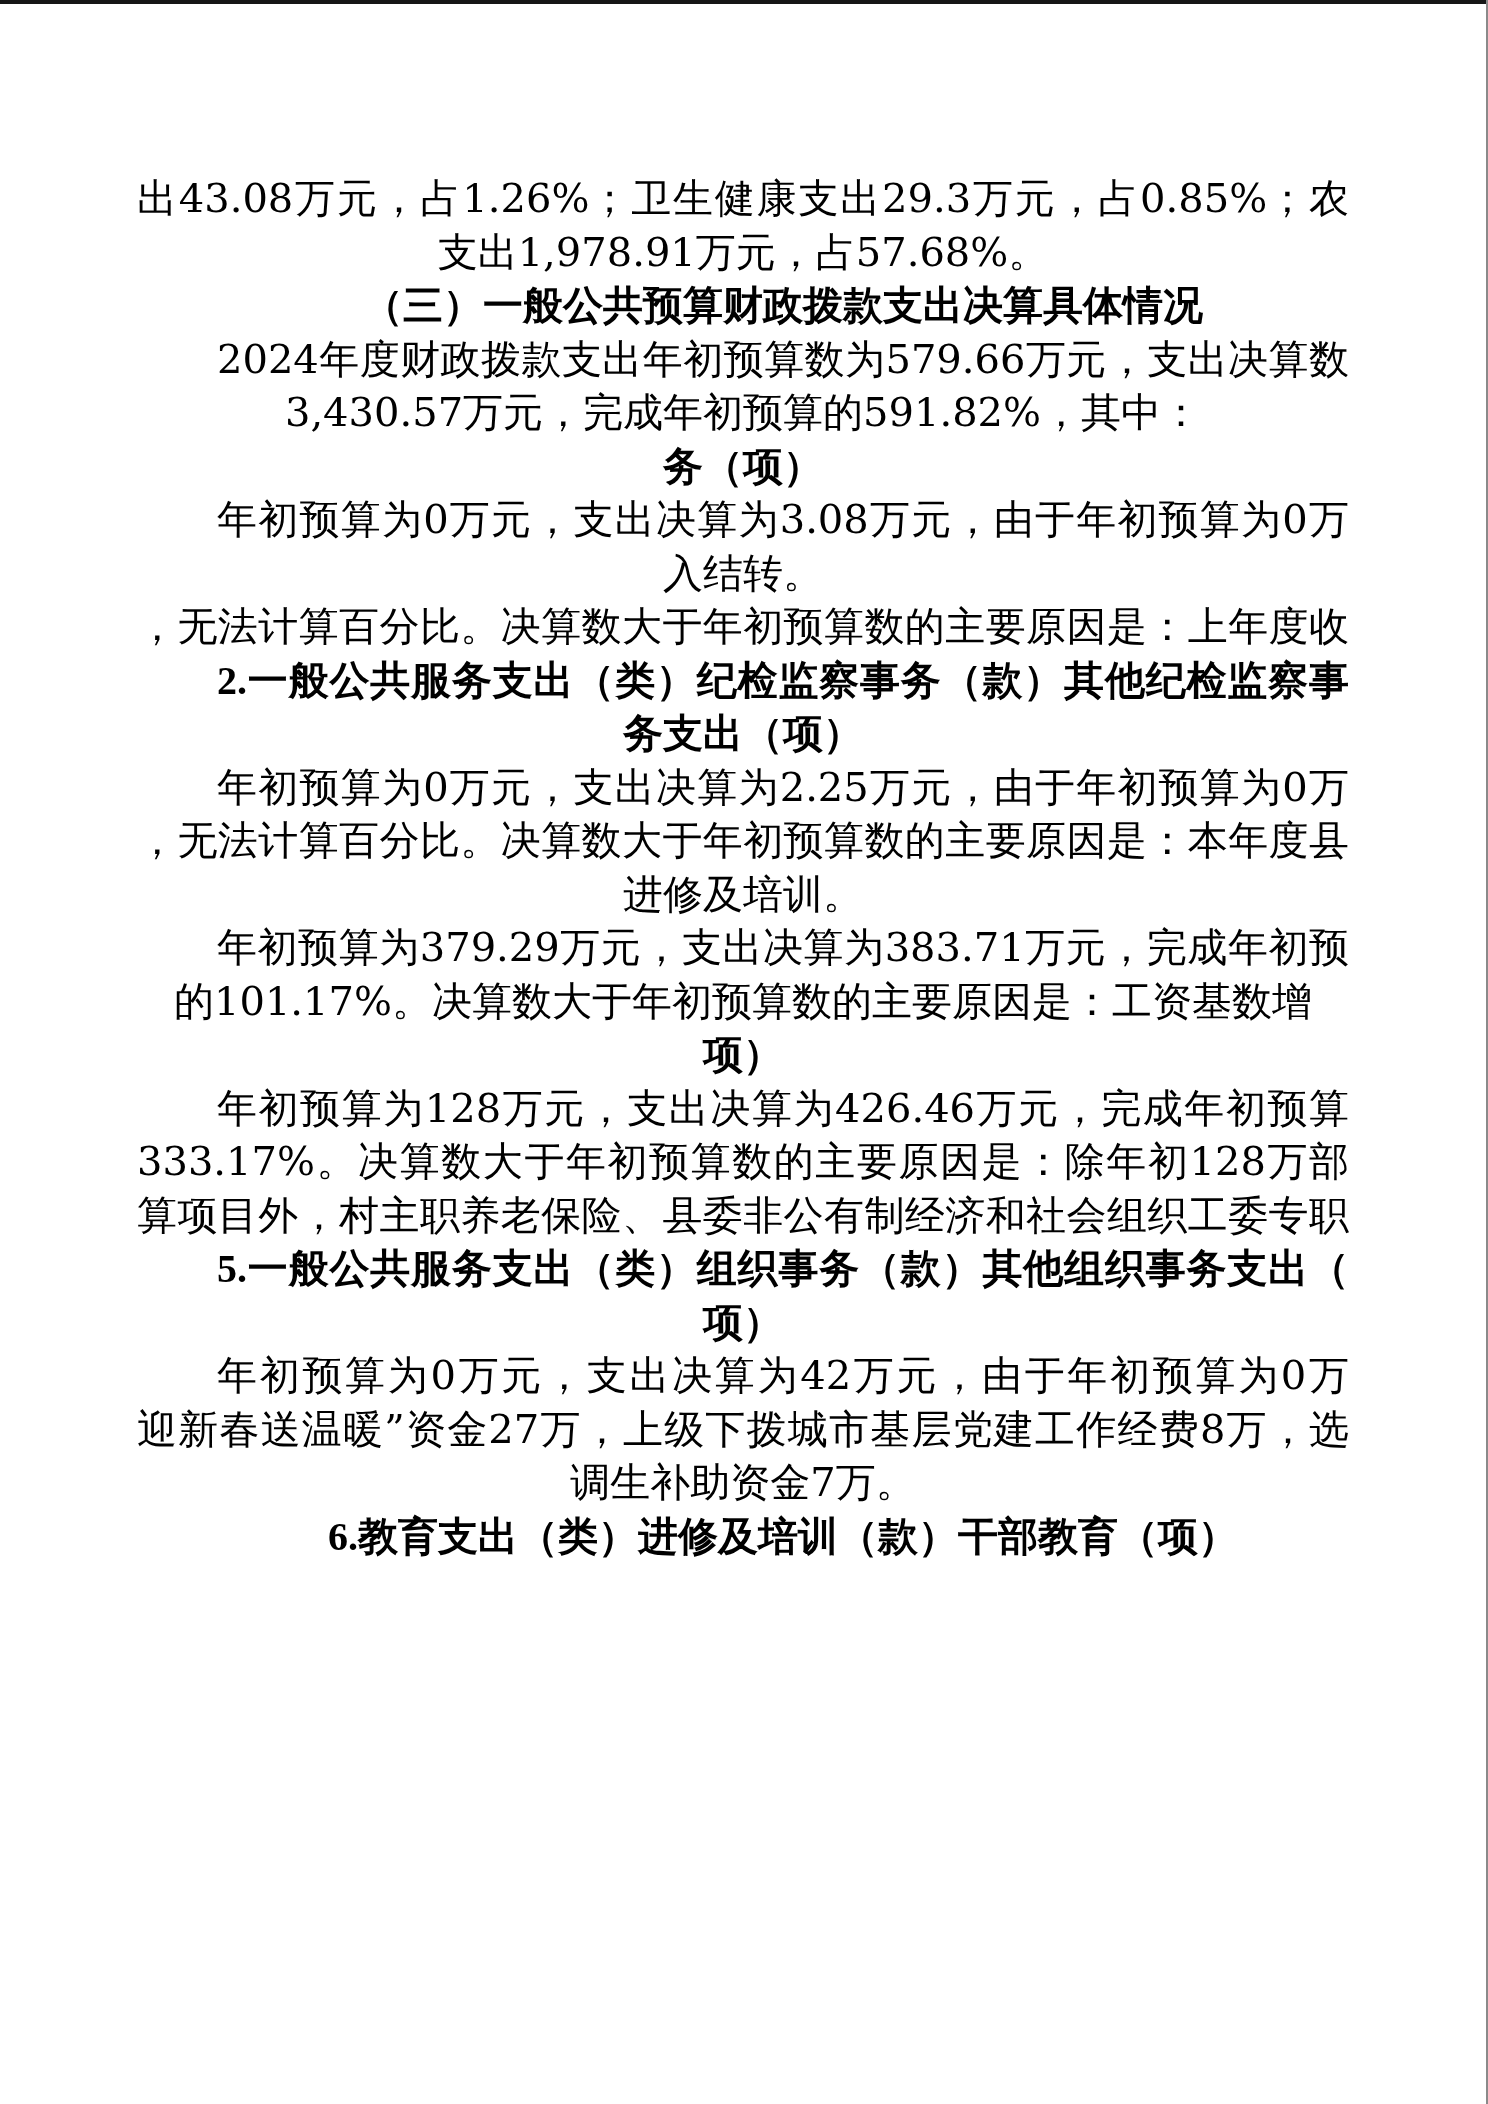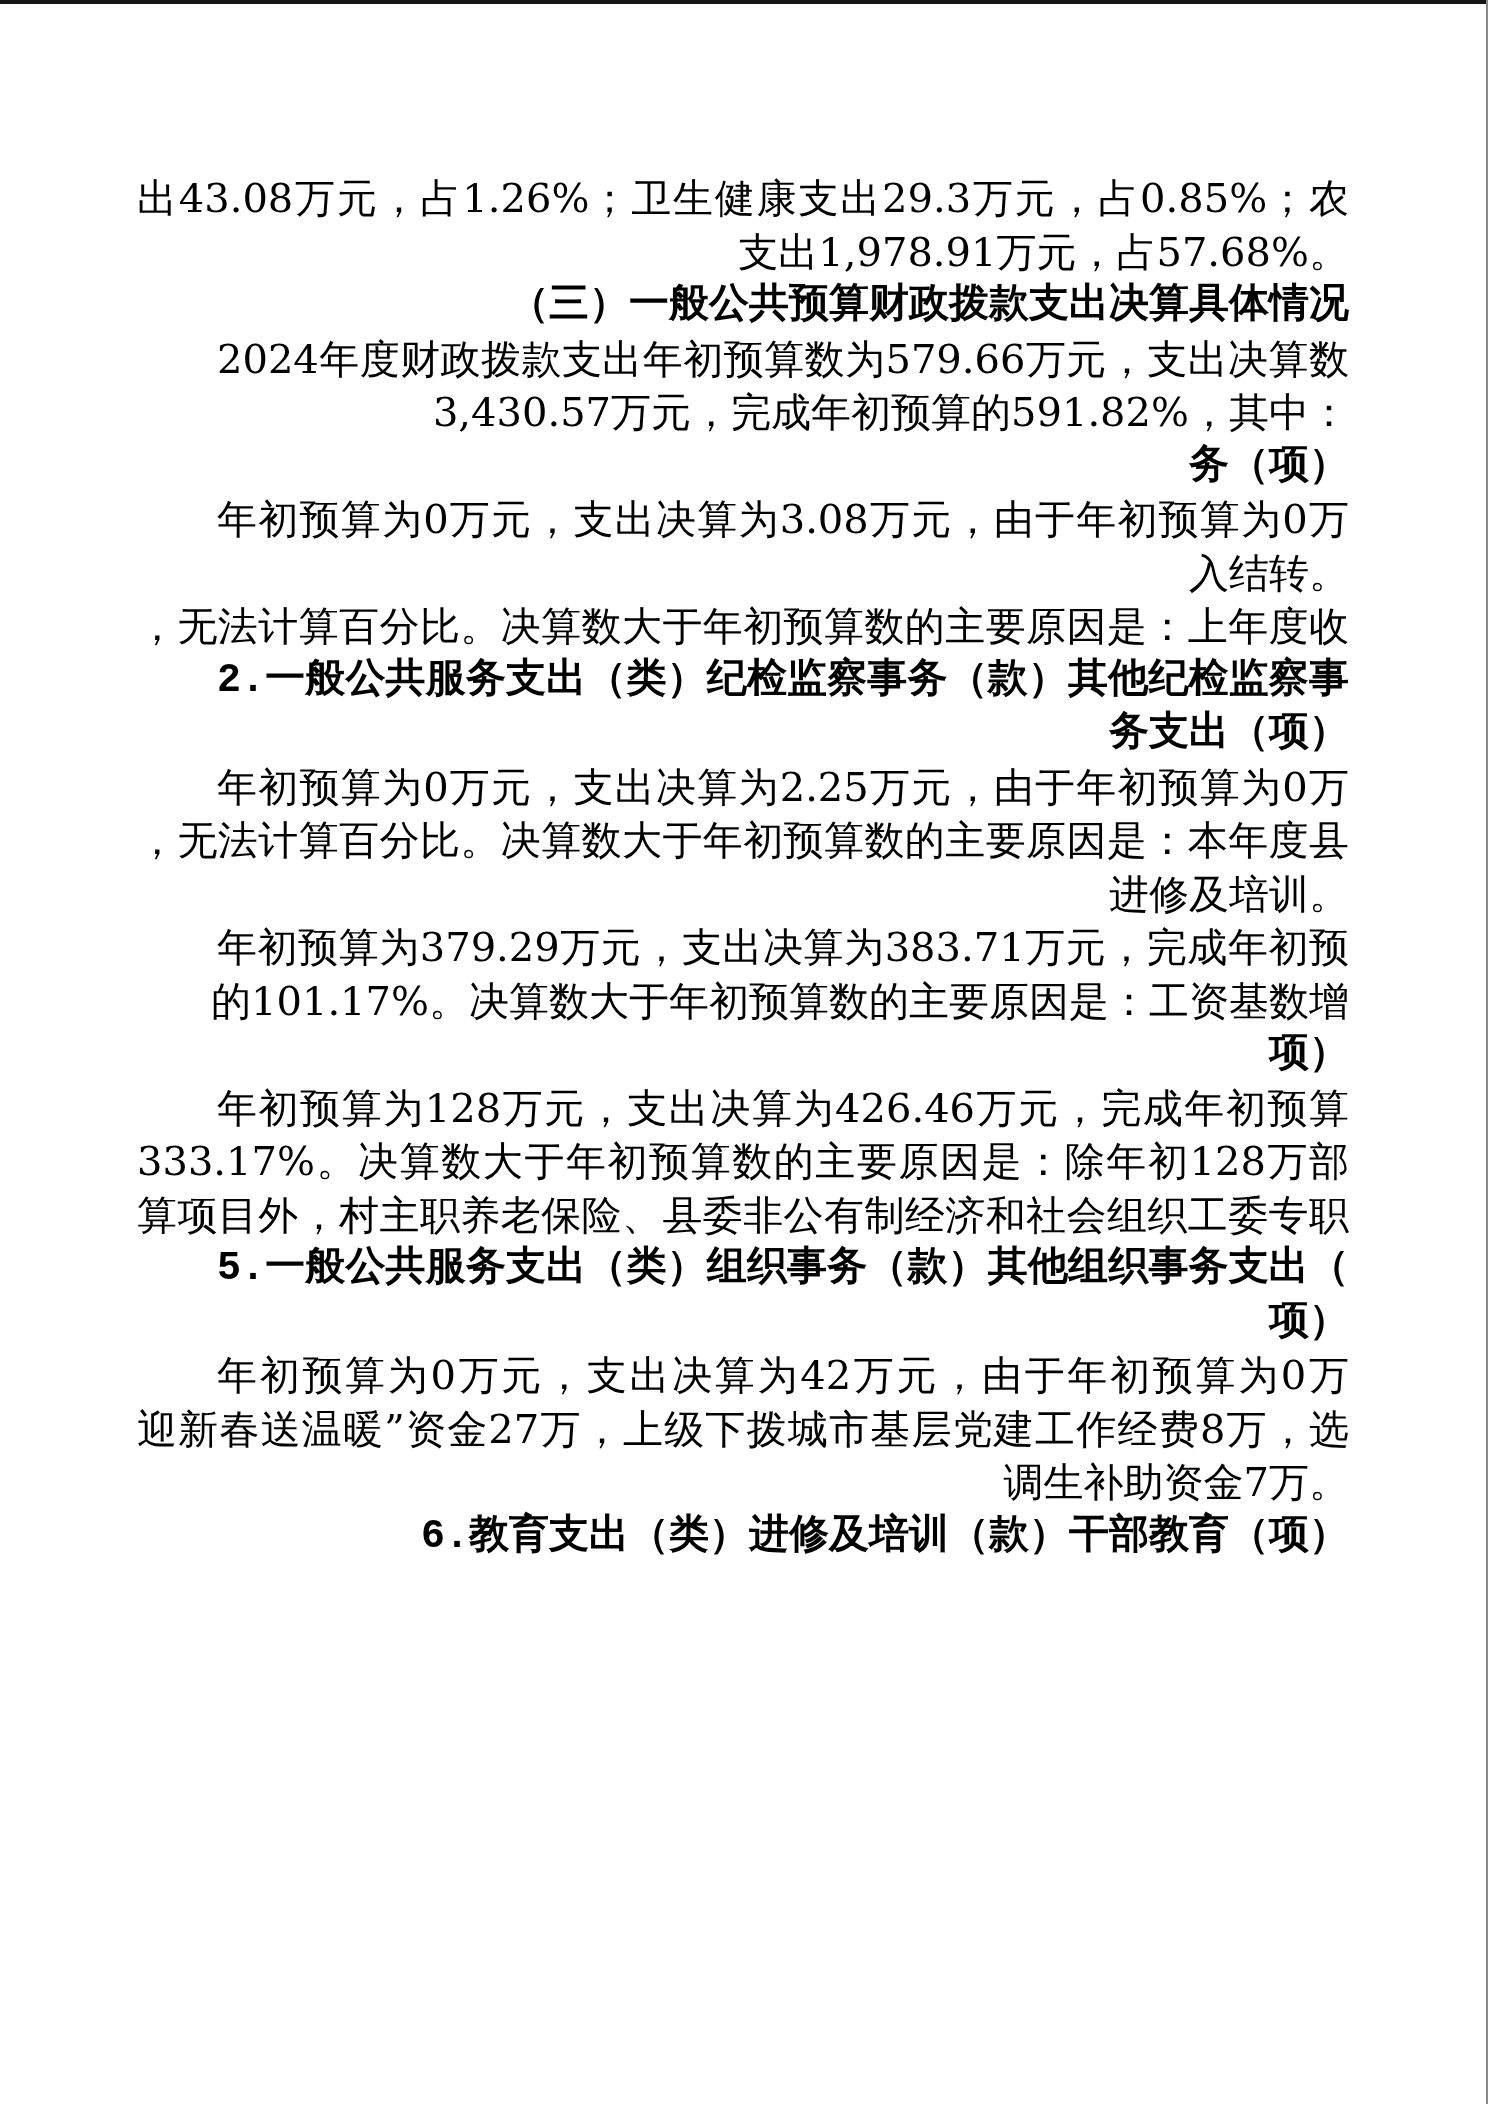--- a/index.html
+++ b/index.html
@@ -35,7 +35,7 @@
     line-height: 53.5px;
     height: 53.5px;
     overflow: hidden;
-    text-align: right;
+    text-align: center;
     white-space: normal;
     letter-spacing: 0;
   }

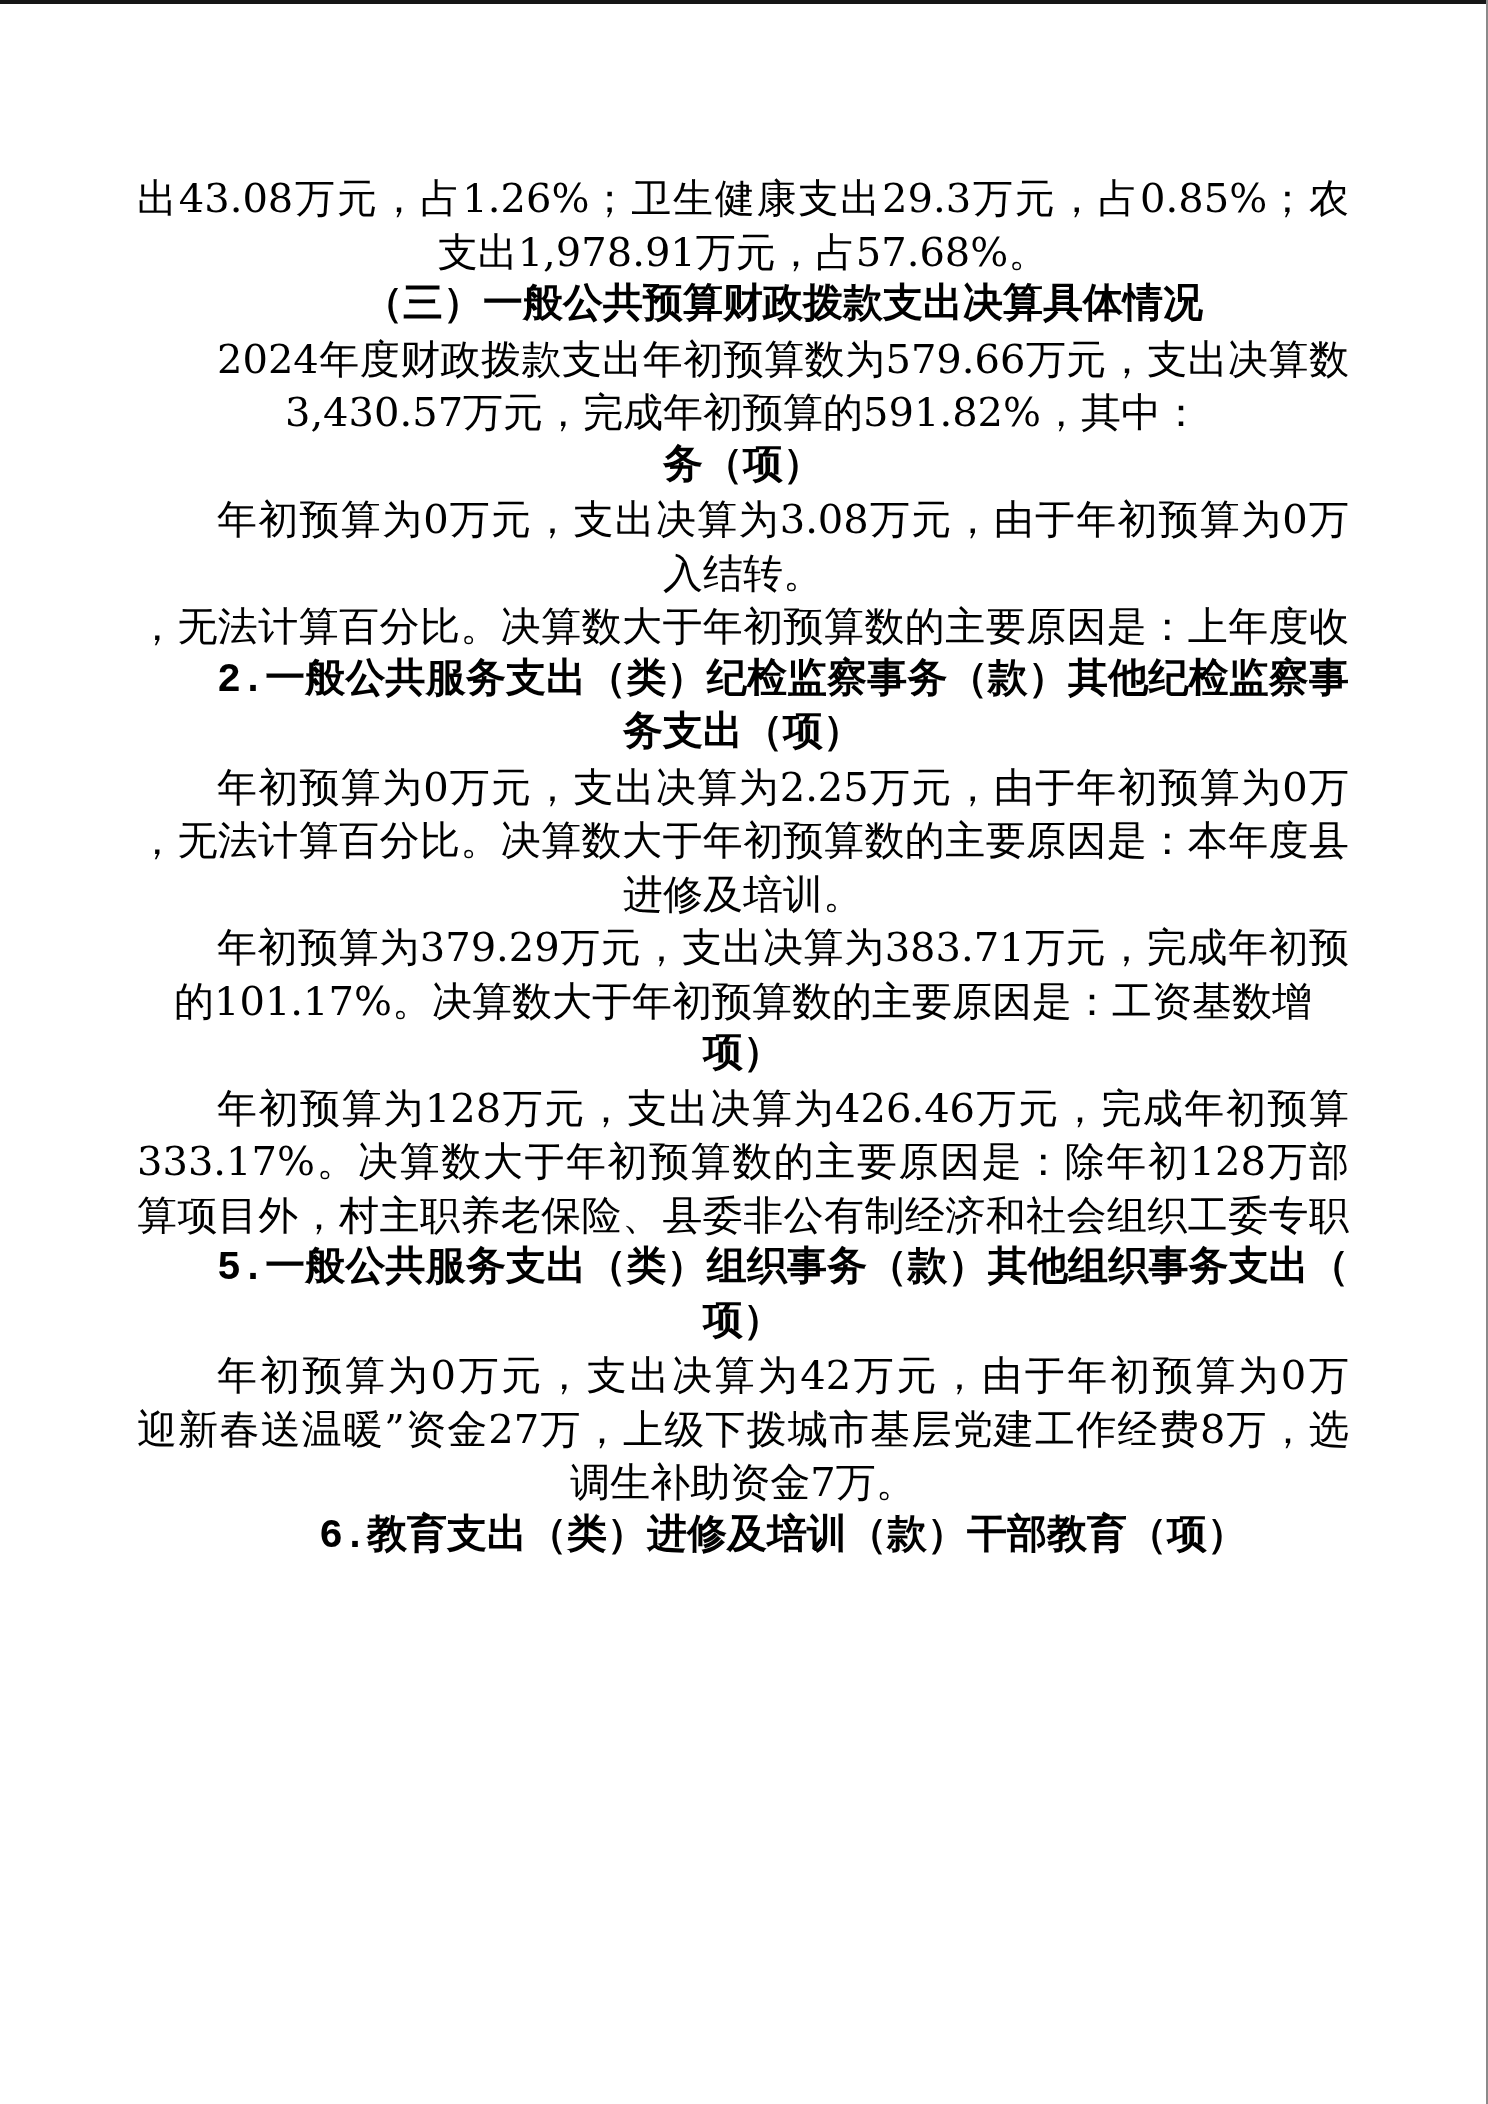--- a/index.html
+++ b/index.html
@@ -47,7 +47,7 @@
   .line.indent { text-indent: 80px; }
   .line.bold {
     font-weight: bold;
-    font-family: Liberation Mono, monospace;
+    font-family: Liberation Serif, serif;
   }
 </style>
 </head>

